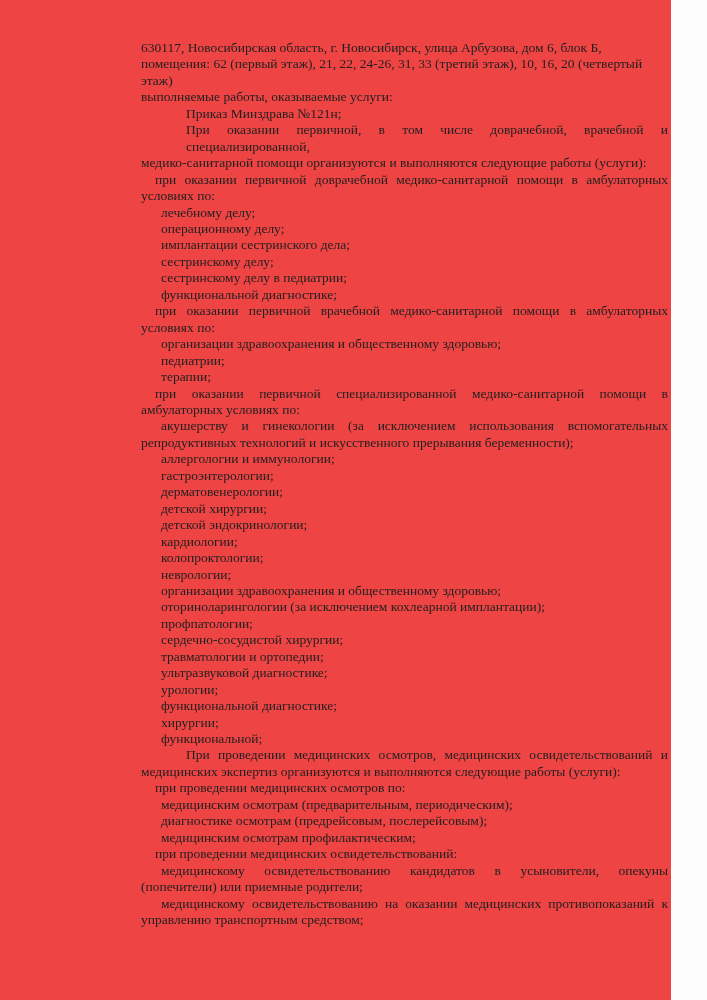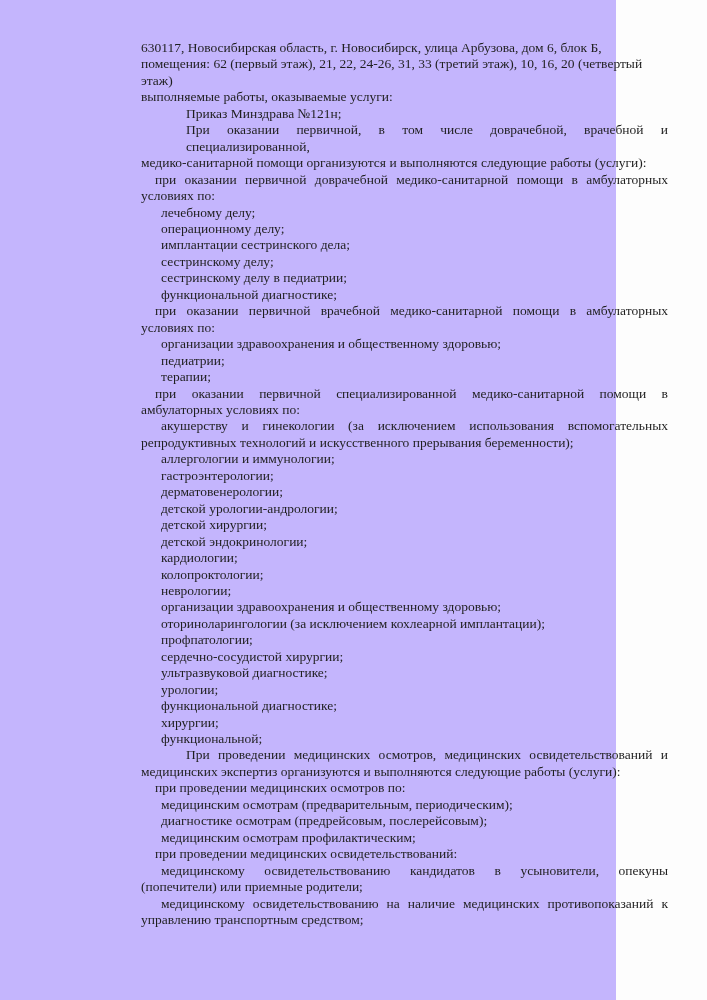--- a/index.html
+++ b/index.html
@@ -15,9 +15,9 @@
   }
   .page {
     position: relative;
-    width: 616px;
+    width: 671px;
     height: 1000px;
-    background: #c4b5fd;
+    background: #ef4444;
   }
   .text-block {
     position: absolute;

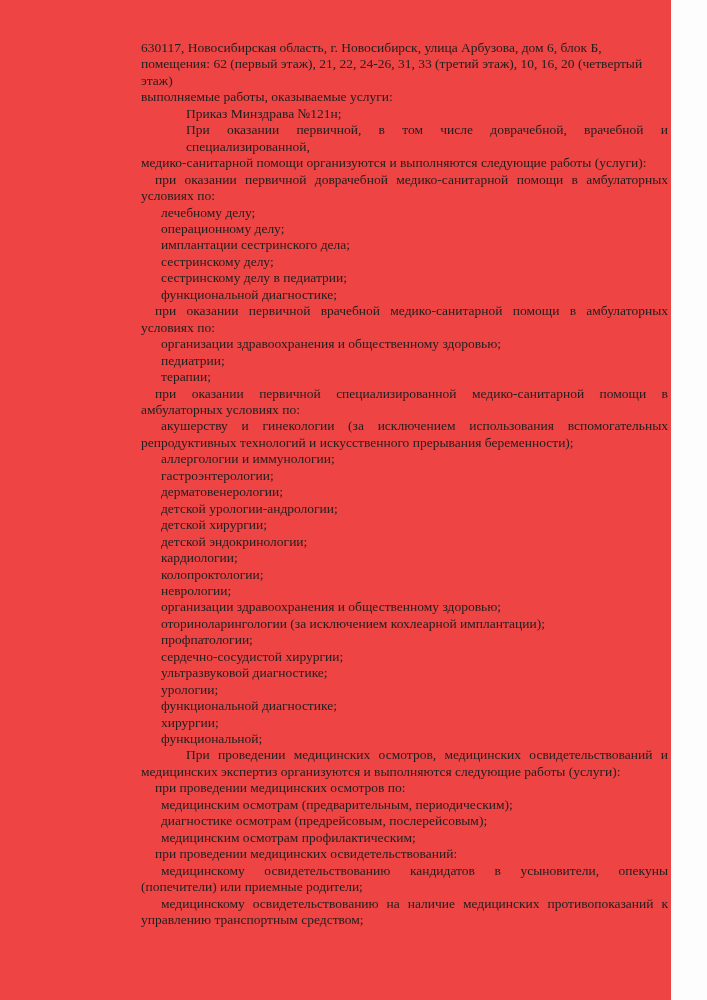--- a/index.html
+++ b/index.html
@@ -73,7 +73,6 @@
       <div class="line i3">аллергологии и иммунологии;</div>
       <div class="line i3">гастроэнтерологии;</div>
       <div class="line i3">дерматовенерологии;</div>
-      <div class="line i3">детской урологии-андрологии;</div>
       <div class="line i3">детской хирургии;</div>
       <div class="line i3">детской эндокринологии;</div>
       <div class="line i3">кардиологии;</div>

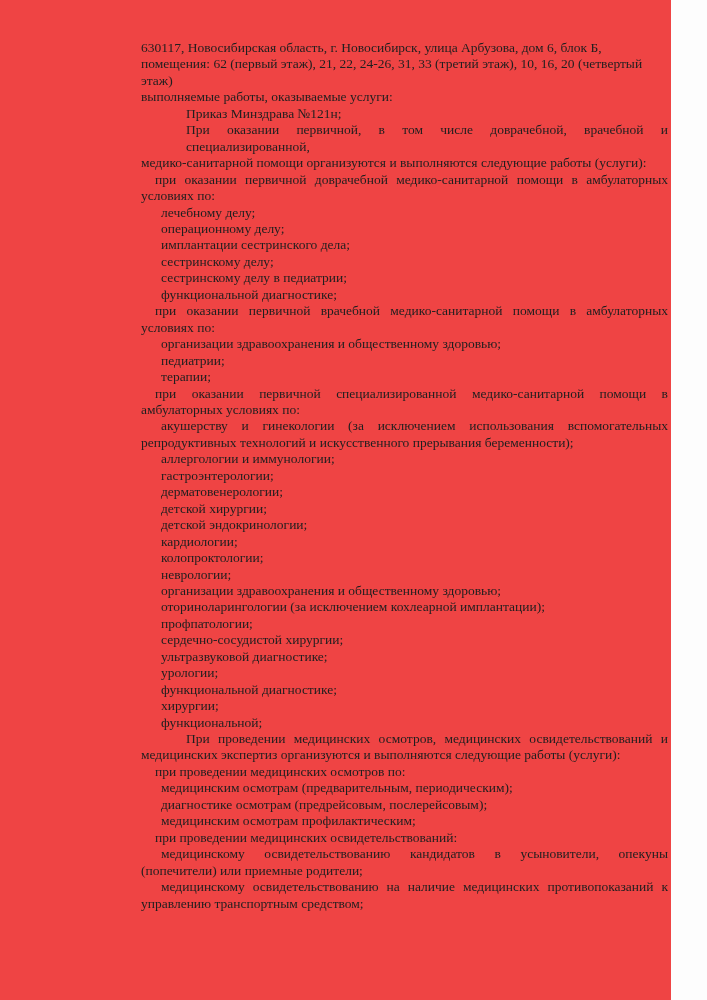--- a/index.html
+++ b/index.html
@@ -82,6 +82,7 @@
       <div class="line i3">оториноларингологии (за исключением кохлеарной имплантации);</div>
       <div class="line i3">профпатологии;</div>
       <div class="line i3">сердечно-сосудистой хирургии;</div>
+      <div class="line i3">травматологии и ортопедии;</div>
       <div class="line i3">ультразвуковой диагностике;</div>
       <div class="line i3">урологии;</div>
       <div class="line i3">функциональной диагностике;</div>

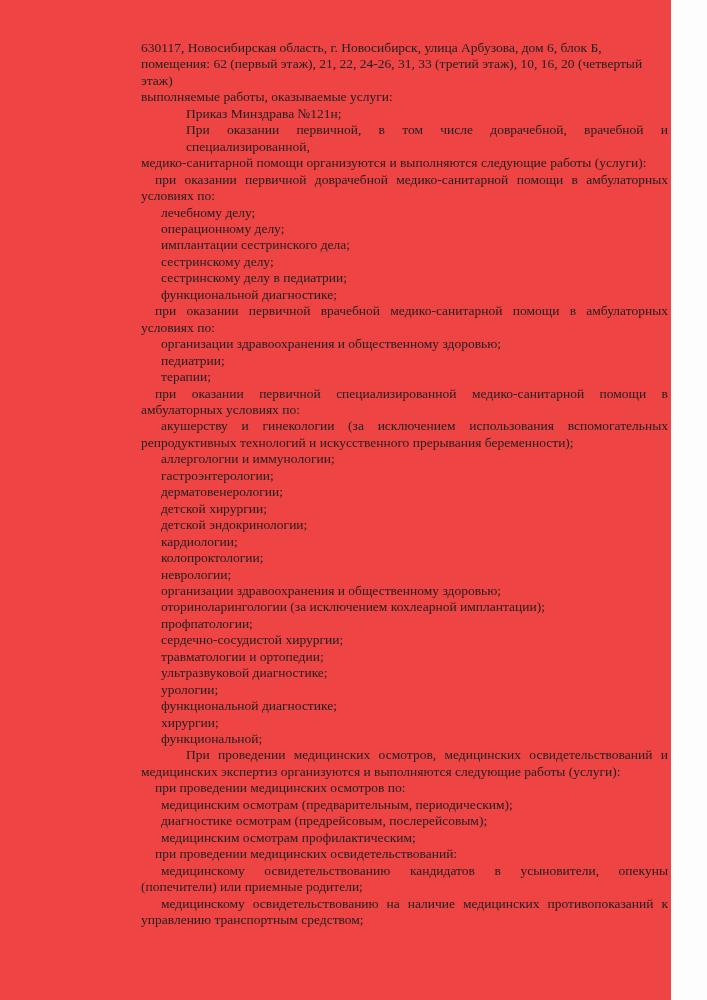--- a/index.html
+++ b/index.html
@@ -97,7 +97,7 @@
       <div class="line i2">при проведении медицинских освидетельствований:</div>
       <div class="line i3 stretch">медицинскому освидетельствованию кандидатов в усыновители, опекуны</div>
       <div class="line i0">(попечители) или приемные родители;</div>
-      <div class="line i3 stretch">медицинскому освидетельствованию на наличие медицинских противопоказаний к</div>
+      <div class="line i3 stretch">медицинскому освидетельствованию на оказании медицинских противопоказаний к</div>
       <div class="line i0">управлению транспортным средством;</div>
     </div>
 </div>

